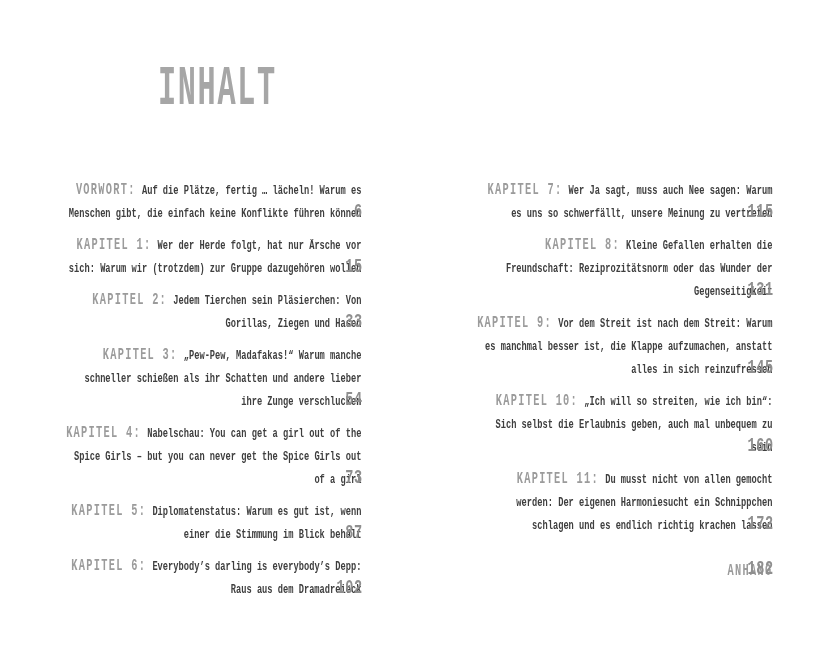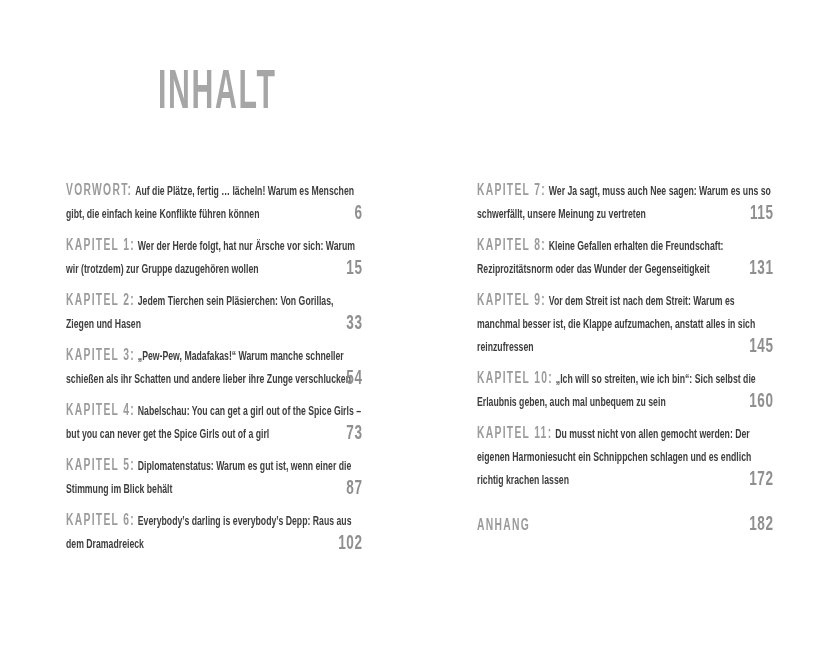--- a/index.html
+++ b/index.html
@@ -13,7 +13,8 @@
     height: 648px;
     background: #ffffff;
     overflow: hidden;
-    font-family: Liberation Sans, sans-serif;
+    font-family: Liberation Mono, monospace;
+    text-align: right;
   }
   
   #title {

